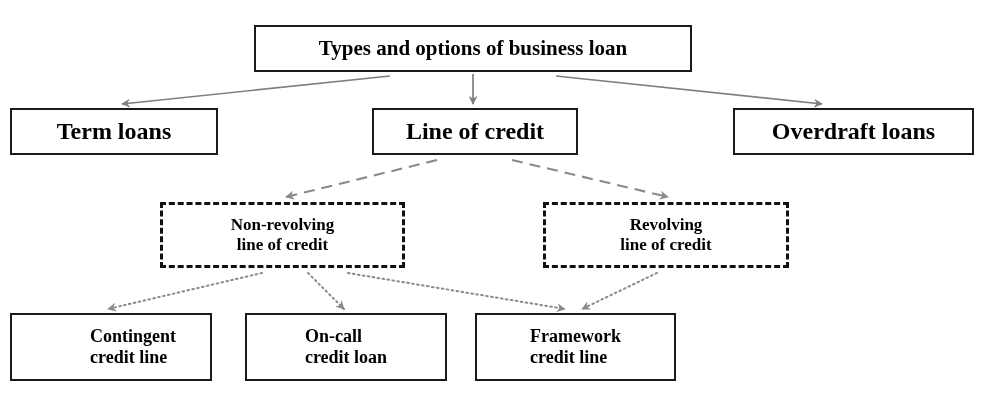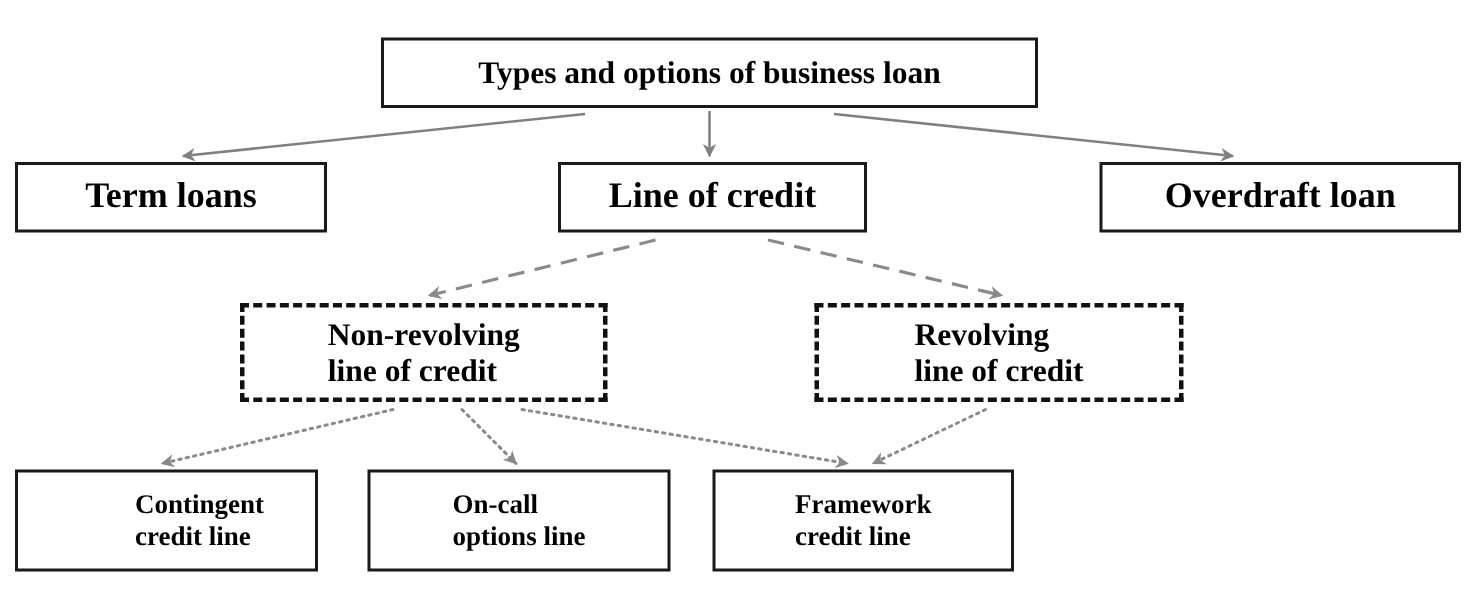--- a/index.html
+++ b/index.html
@@ -100,7 +100,7 @@
       <div class="label">Line of credit</div>
     </div>
     <div class="node solid level2" style="left: 733px; top: 108px; width: 241px; height: 47px;">
-      <div class="label">Overdraft loan</div>
+      <div class="label">Overdraft loans</div>
     </div>
     <div class="node dashed level3" style="left: 160px; top: 202px; width: 245px; height: 66px;">
       <div class="label">Non-revolving

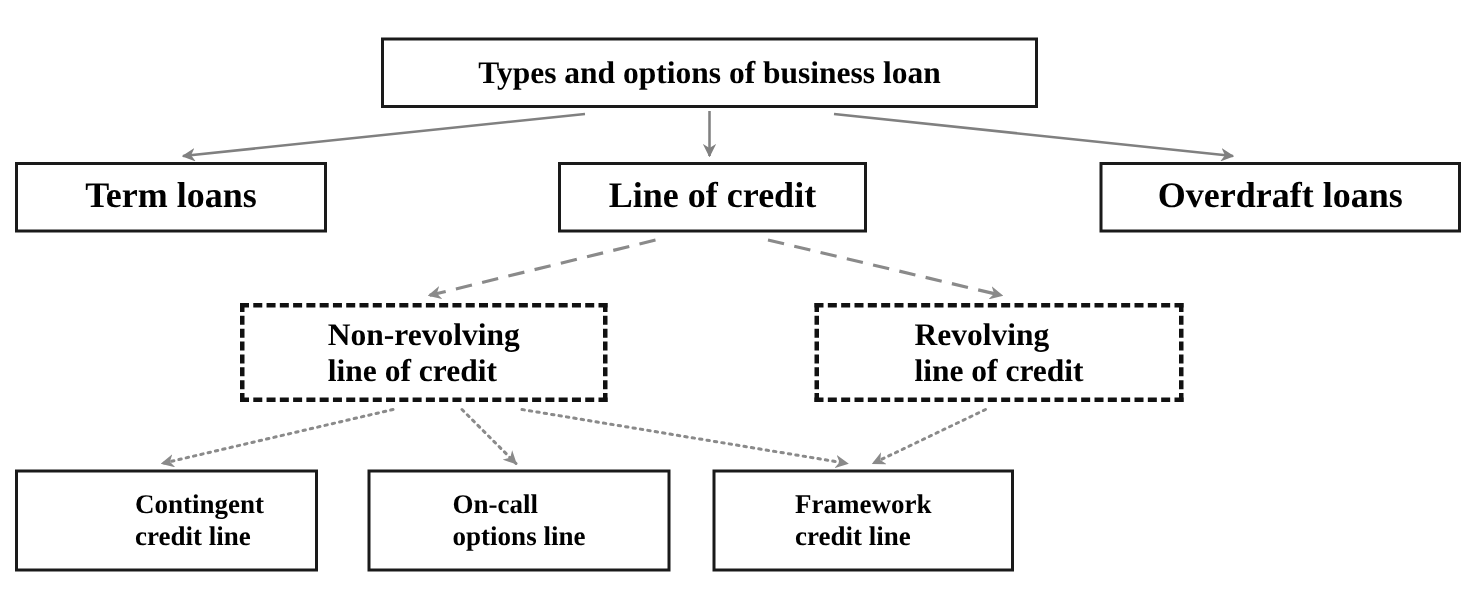--- a/index.html
+++ b/index.html
@@ -56,8 +56,8 @@
     text-align: center;
   }
   .node.level3 .label {
-    font-size: 21px;
-    text-align: left;
+    font-size: 17px;
+    text-align: center;
   }
   .node.level4 .label {
     font-size: 18px;

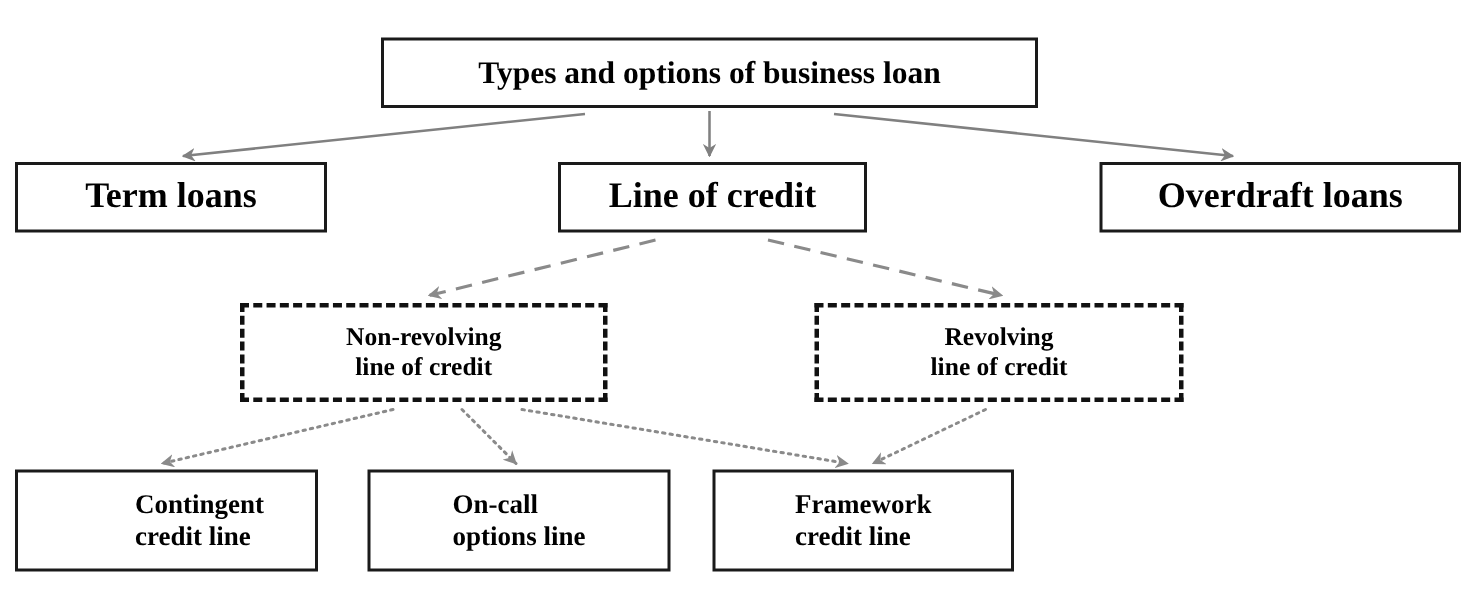--- a/index.html
+++ b/index.html
@@ -116,7 +116,7 @@
     </div>
     <div class="node solid level4" style="left: 245px; top: 313px; width: 202px; height: 68px;">
       <div class="label">On-call
-options line</div>
+credit loan</div>
     </div>
     <div class="node solid level4" style="left: 475px; top: 313px; width: 201px; height: 68px;">
       <div class="label">Framework

